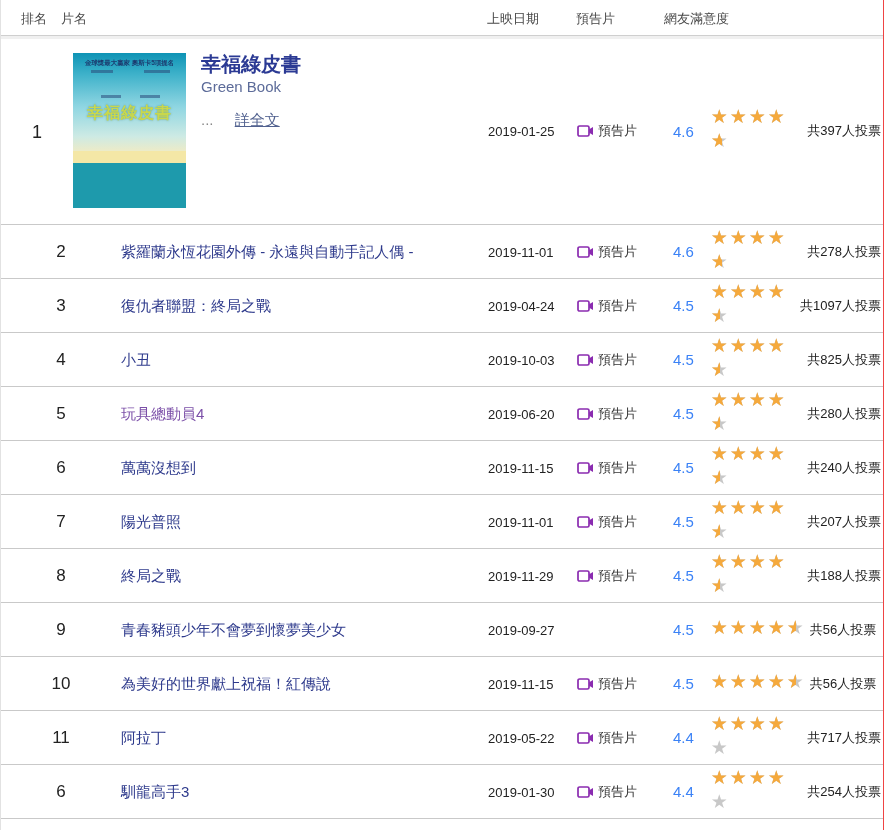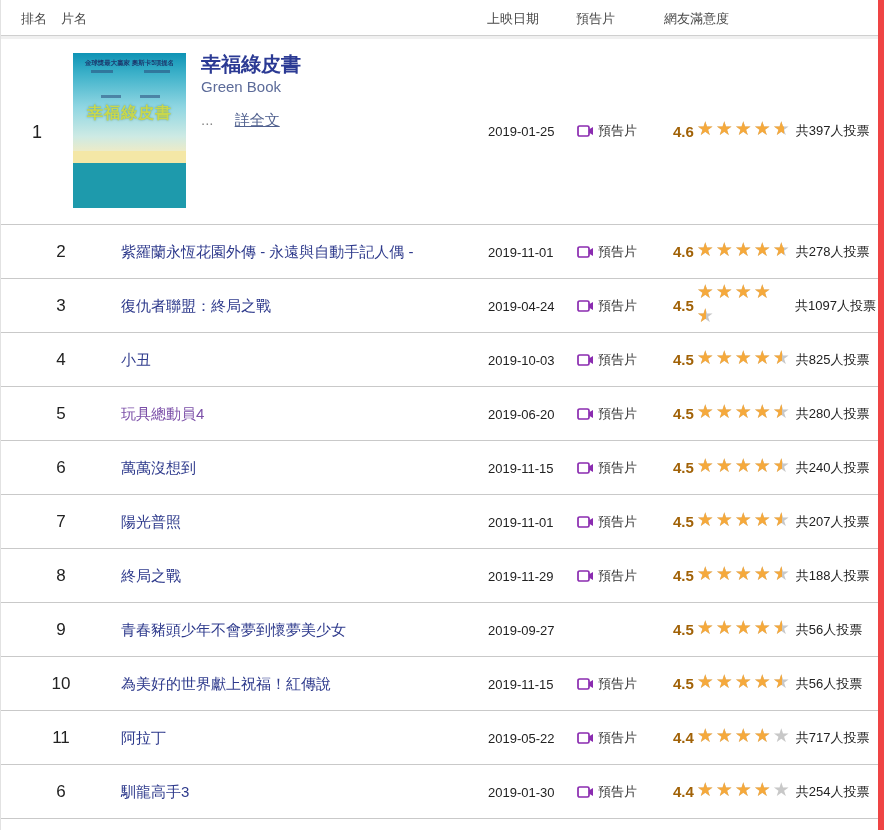--- a/index.html
+++ b/index.html
@@ -5,7 +5,7 @@
   * { margin:0; padding:0; box-sizing:border-box; }
   html,body { width:884px; height:830px; overflow:hidden; background:#fff;
     font-family:"Liberation Sans","DejaVu Sans",sans-serif; }
-  .table-wrap { width:884px; height:830px; border-left:1px solid #e2e2e2; border-right:6px solid #ef4444; }
+  .table-wrap { width:884px; height:830px; border-left:1px solid #e2e2e2; border-right:1px solid #ef4444; }
 
   
   .header-row { position:relative; height:36px; background:#fff; border-bottom:1px solid #cfcfcf; }

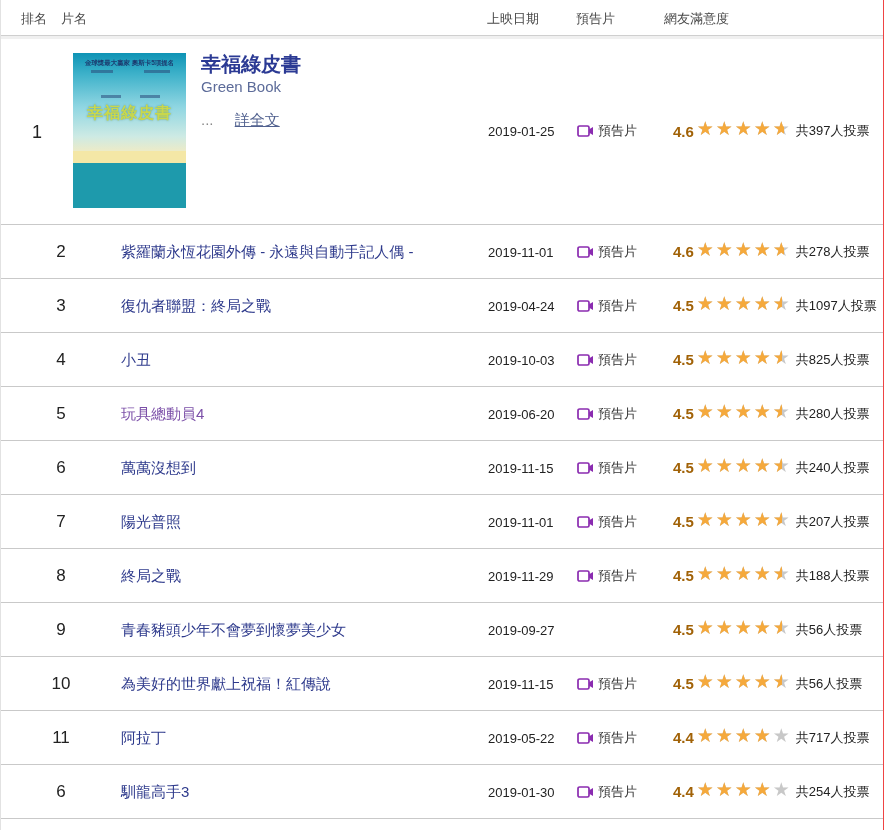--- a/index.html
+++ b/index.html
@@ -37,7 +37,7 @@
 
   .col-rating { position:absolute; left:672px; right:2px; top:50%; transform:translateY(-50%);
     display:flex; align-items:center; }
-  .rating-value { font-size:15px; font-weight:bold; color:#a16207; margin-right:3px; }
+  .rating-value { font-size:15px; font-weight:normal; color:#3b82f6; margin-right:17px; }
   .star { position:relative; display:inline-block; width:19px; height:20px;
     font-size:19px; line-height:20px; }
   .star-base { position:absolute; left:0; top:0; color:#c8c8c8; }

